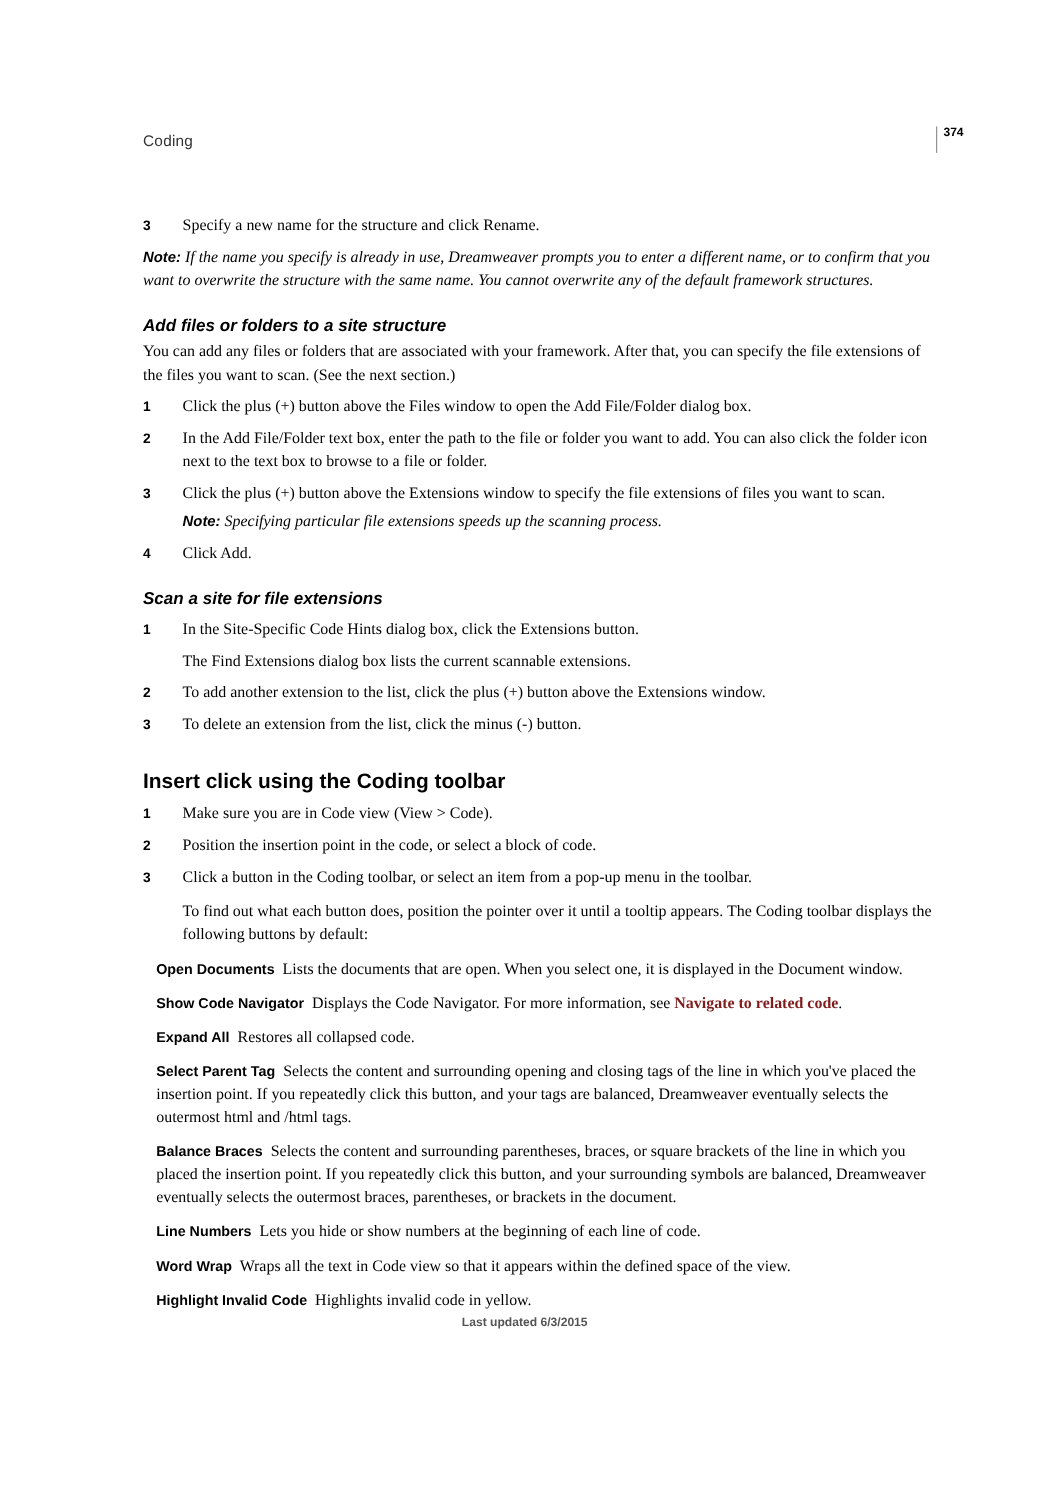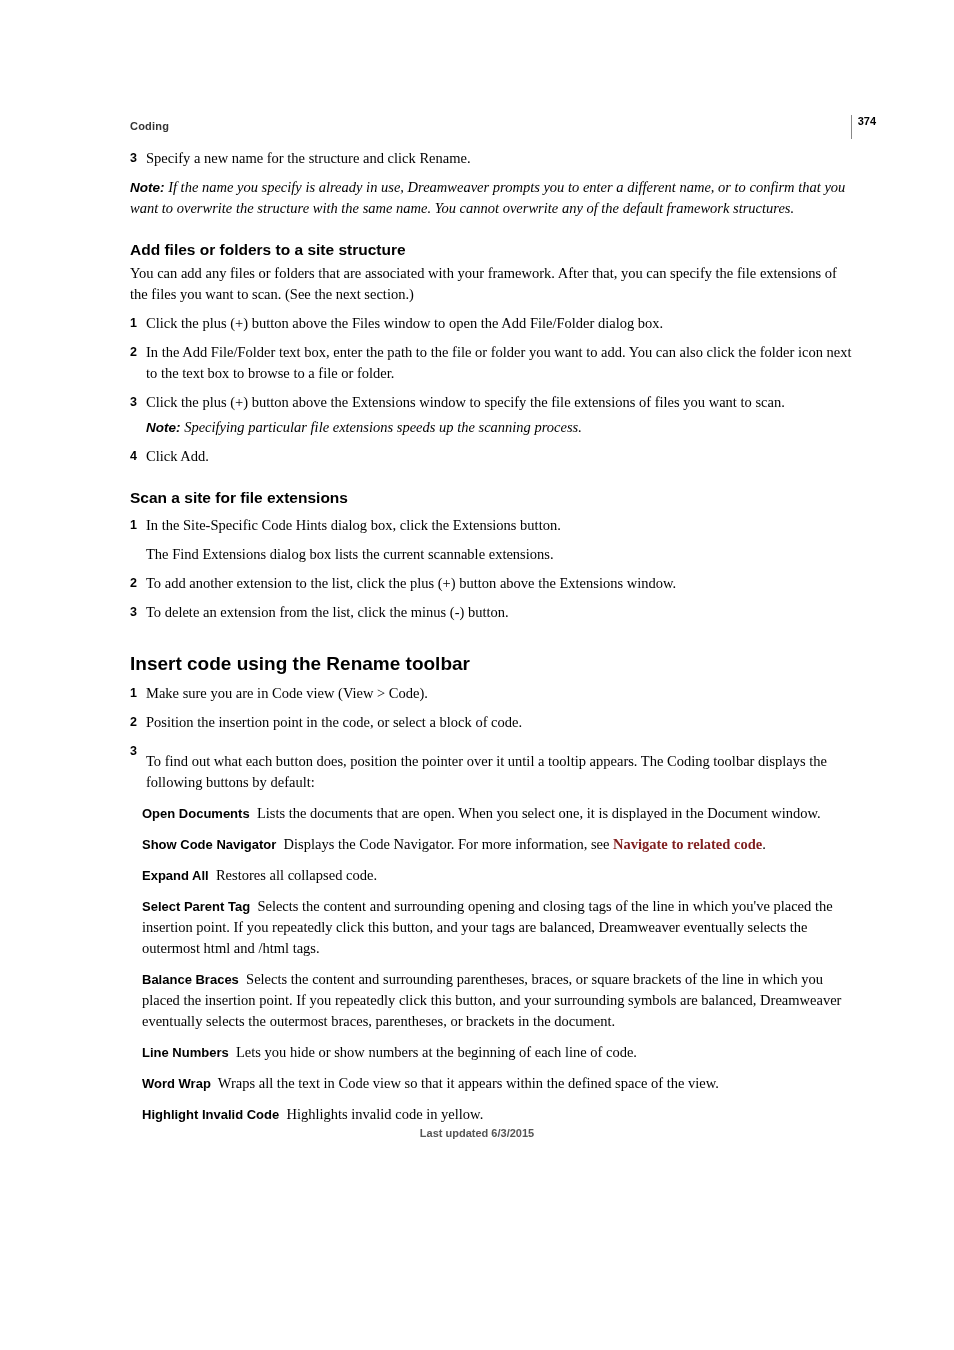--- a/index.html
+++ b/index.html
@@ -30,10 +30,10 @@
   }
   .header-label {
     font-family: "Myriad Pro", Arial, sans-serif;
-    font-weight: bold;
-    font-size: 11px;
+    font-weight: normal;
+    font-size: 14px;
     color: #333;
-    margin-bottom: 16px;
+    margin-bottom: 59px;
     letter-spacing: 0.2px;
   }
   .num-item {

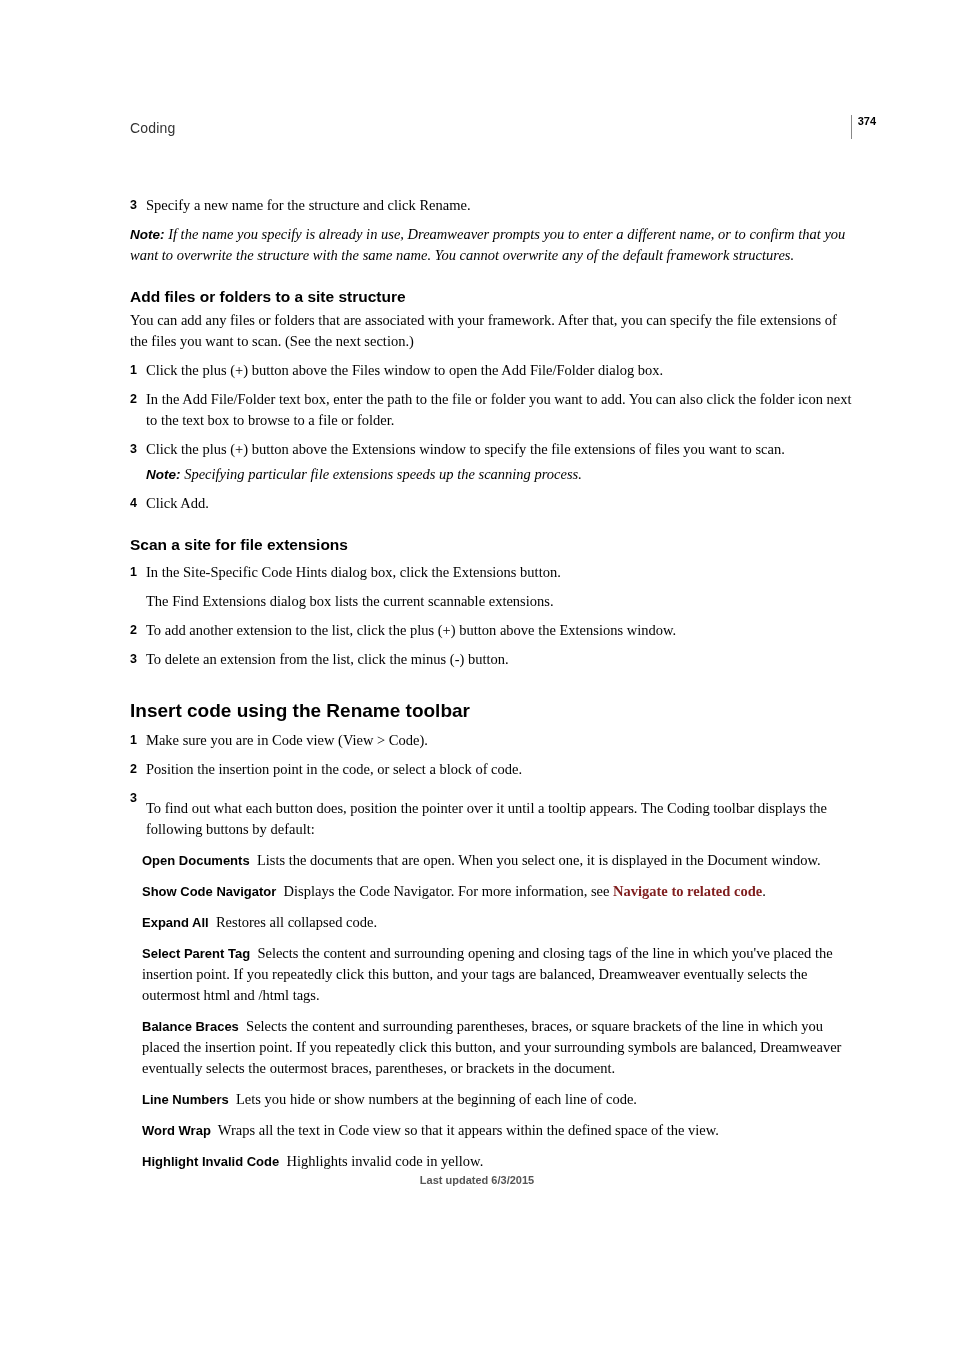--- a/index.html
+++ b/index.html
@@ -52,6 +52,7 @@
   }
   .num-item .body {
     flex: 1;
+    margin-left: 20px;
   }
   .note-block {
     font-style: italic;

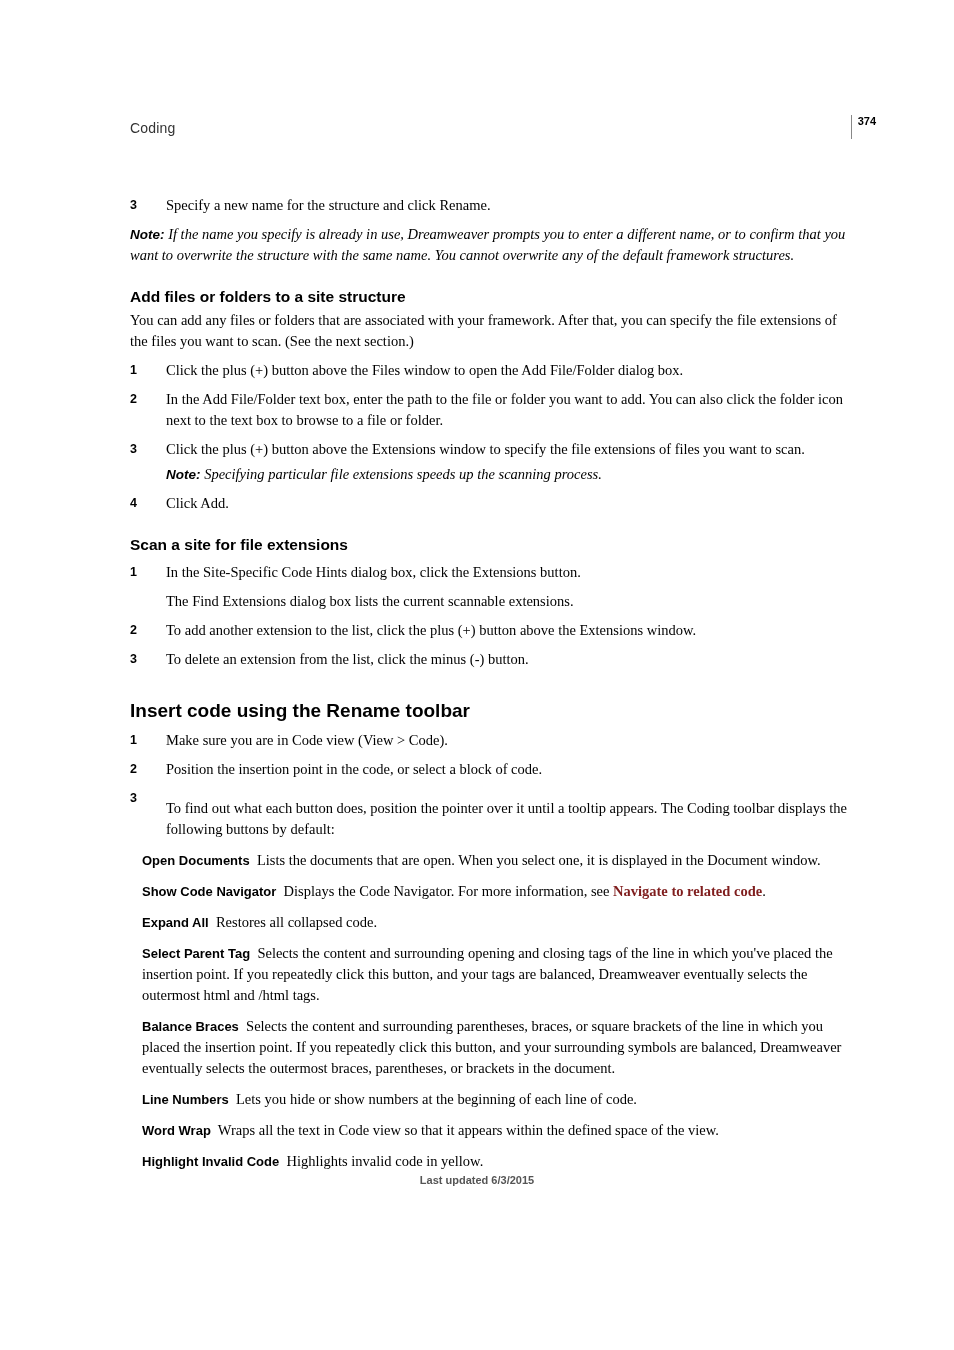--- a/index.html
+++ b/index.html
@@ -81,6 +81,7 @@
     font-weight: bold;
     font-size: 15.5px;
     margin: 22px 0 4px 0;
+    font-style: italic;
   }
   h2.section {
     font-family: "Myriad Pro", Arial, sans-serif;

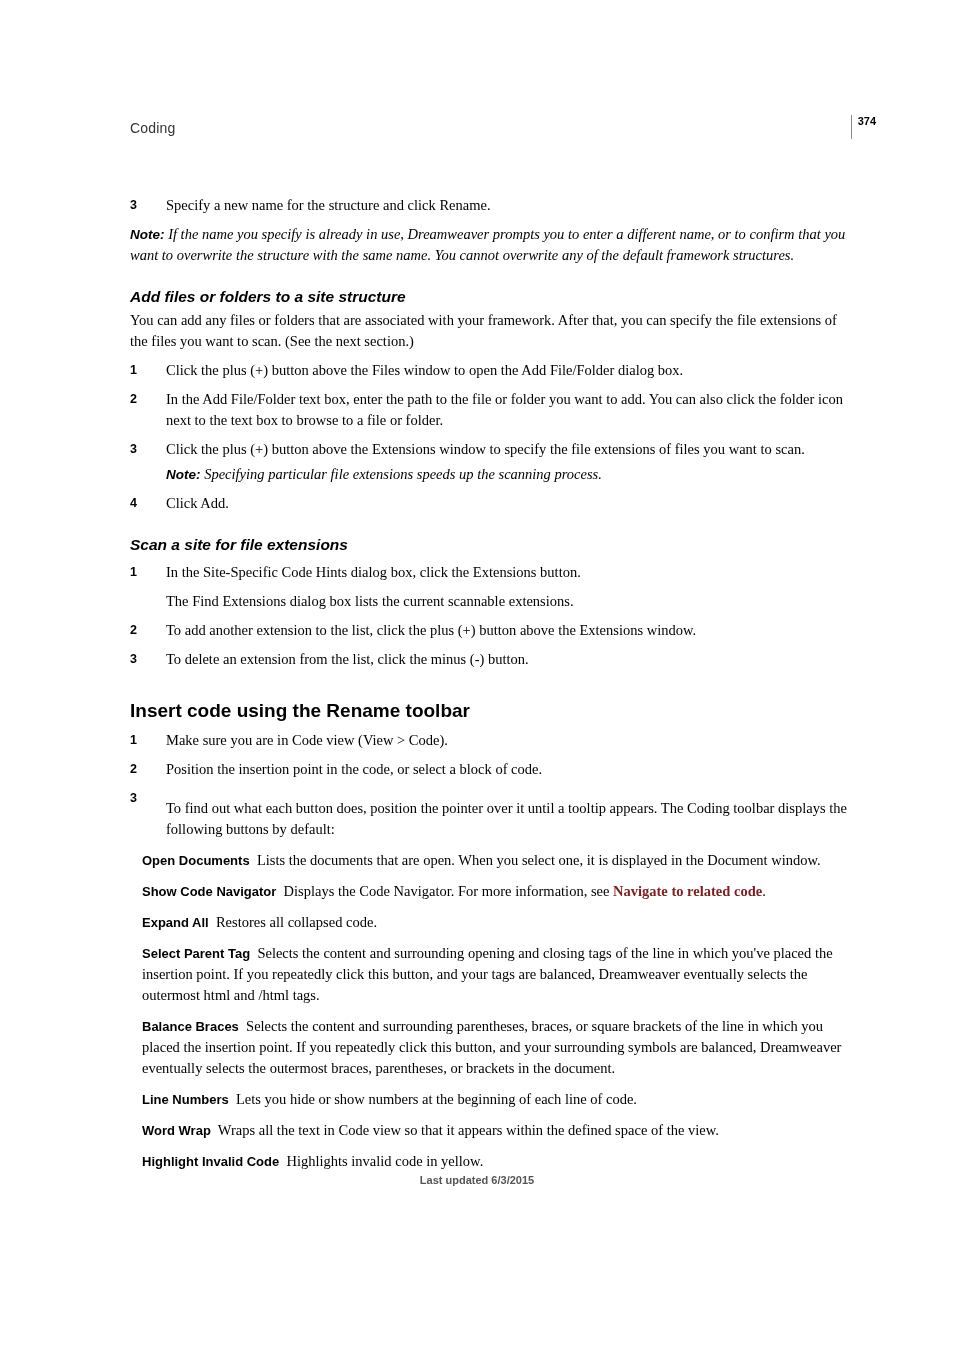--- a/index.html
+++ b/index.html
@@ -189,7 +189,7 @@
     <div class="body">To delete an extension from the list, click the minus (-) button.</div>
   </div>
 
-  <h2 class="section">Insert code using the Rename toolbar</h2>
+  <h2 class="section">Insert click using the Coding toolbar</h2>
 
   <div class="num-item">
     <div class="num">1</div>

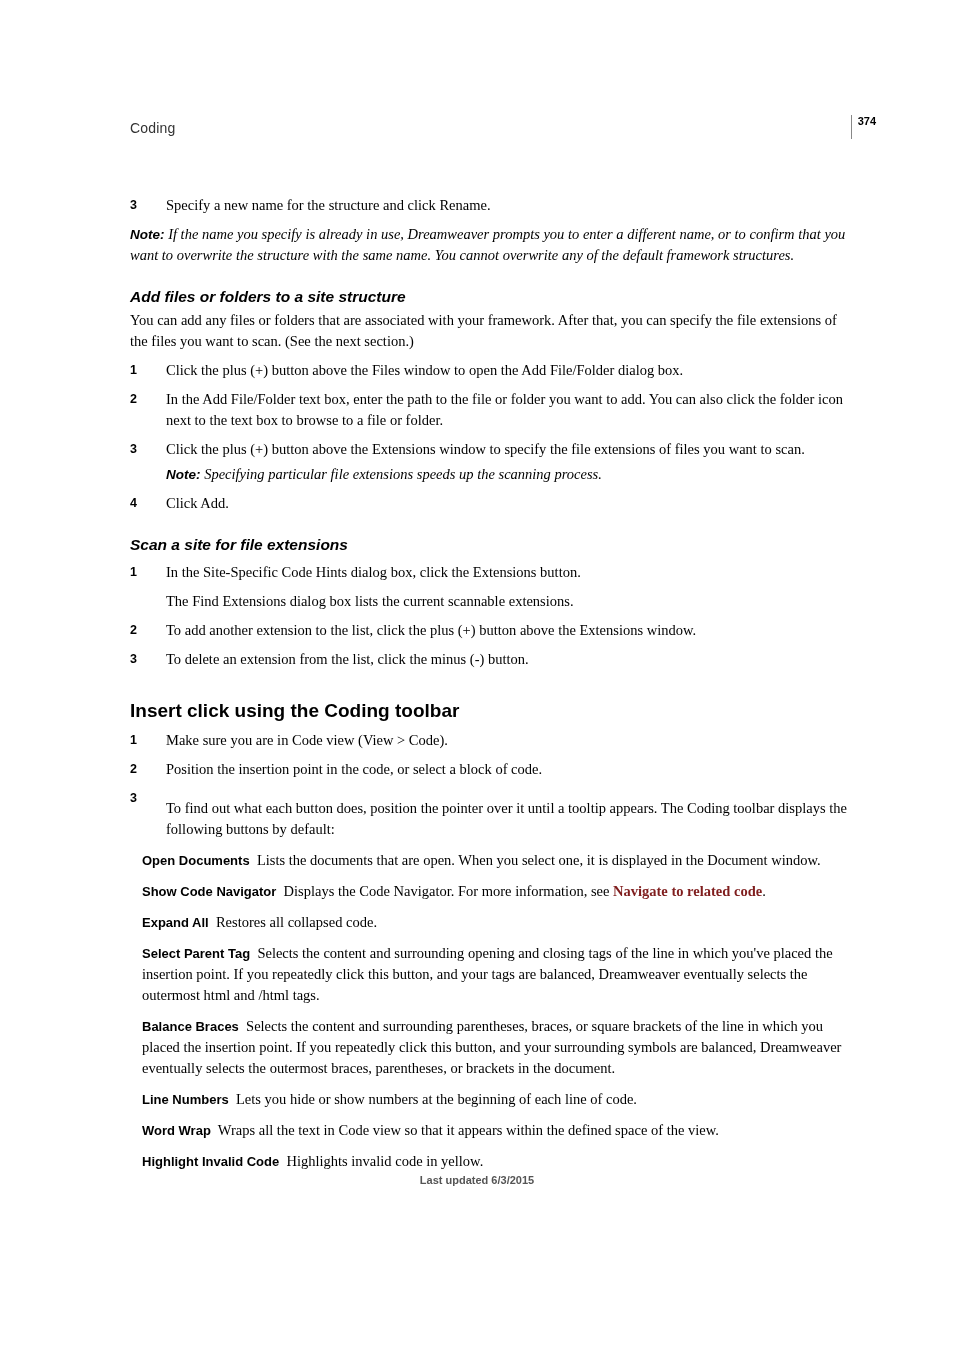--- a/index.html
+++ b/index.html
@@ -202,6 +202,7 @@
   <div class="num-item">
     <div class="num">3</div>
     <div class="body">
+      <span>Click a button in the Coding toolbar, or select an item from a pop-up menu in the toolbar.</span>
       <div style="margin-top:10px;">To find out what each button does, position the pointer over it until a tooltip appears. The Coding toolbar displays the following buttons by default:</div>
     </div>
   </div>

